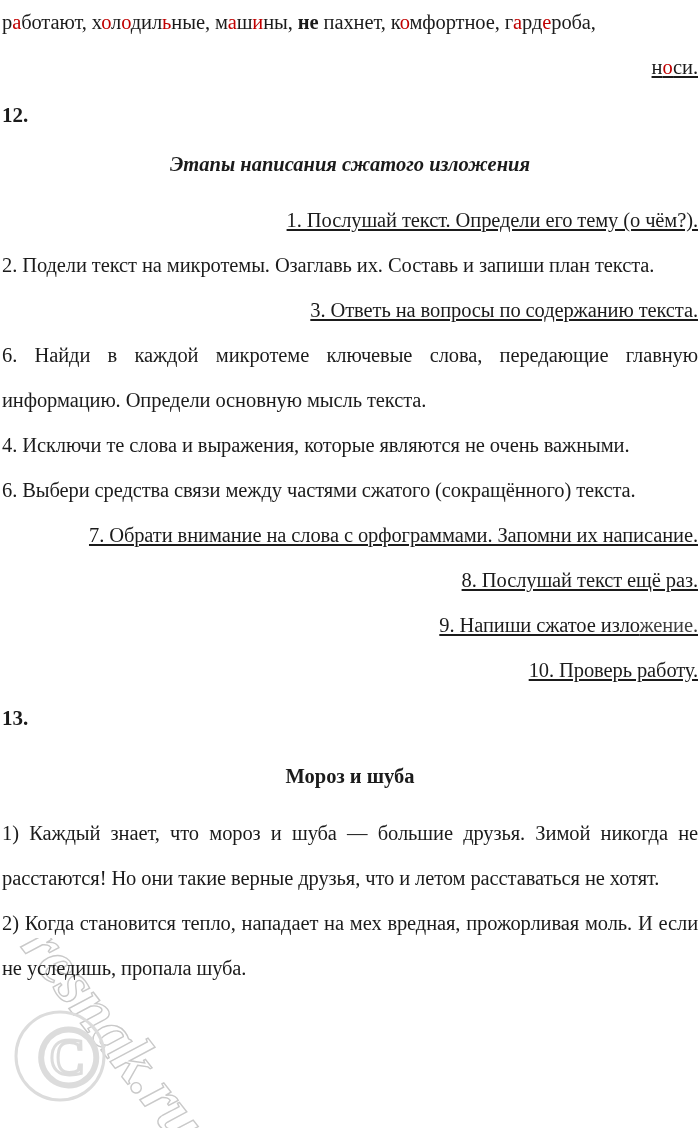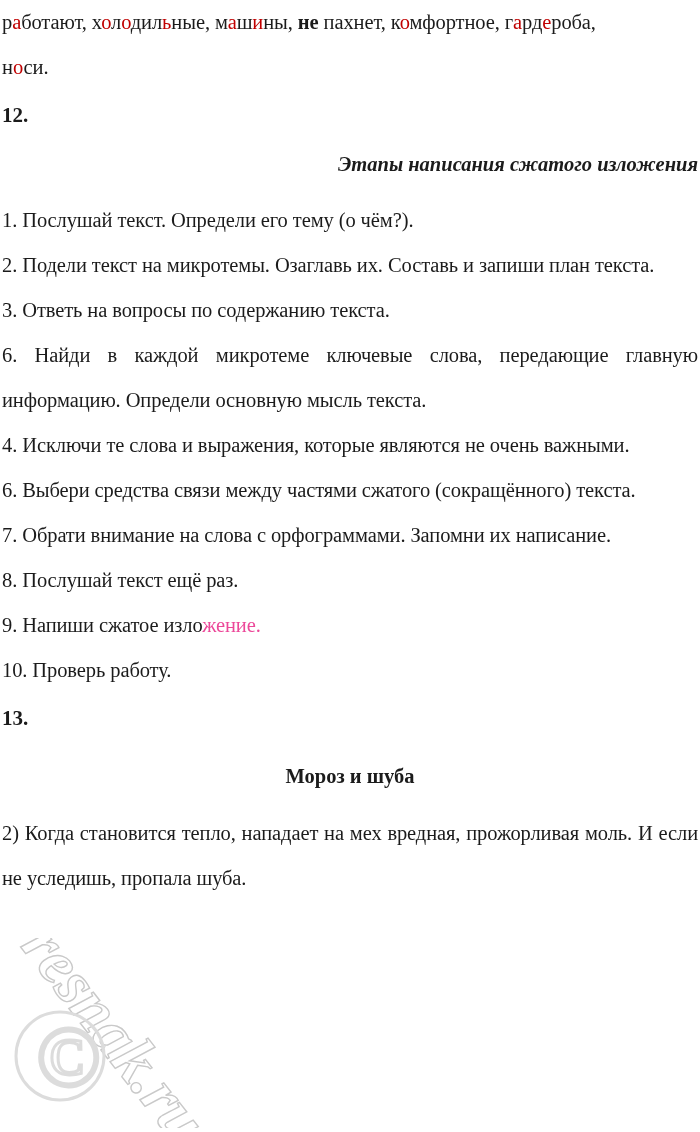--- a/index.html
+++ b/index.html
@@ -38,7 +38,7 @@
   }
 
   
-  .para.single { text-align: left; }
+  .para.single { text-align: right; text-decoration: underline; }
 
   .gap-sm { height: 10px; }
   .gap-md { height: 18px; }

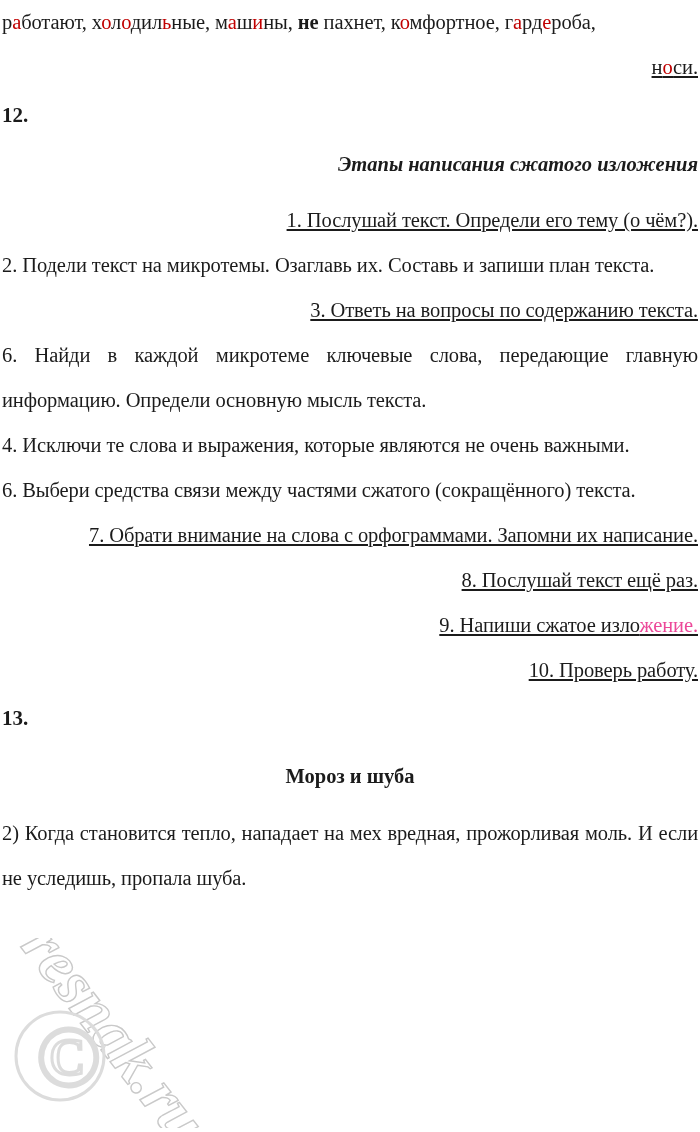--- a/index.html
+++ b/index.html
@@ -59,7 +59,7 @@
     line-height: 32px;
     font-weight: bold;
     font-style: italic;
-    text-align: right;
+    text-align: center;
   }
 
   .centered-title {

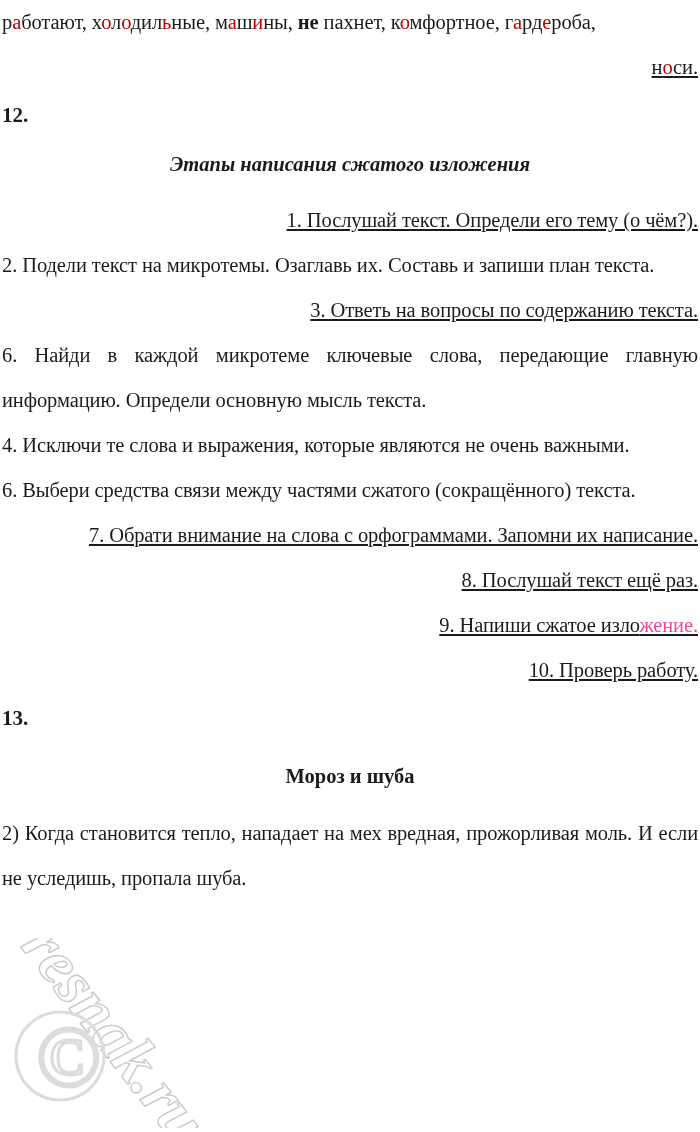--- a/index.html
+++ b/index.html
@@ -72,7 +72,7 @@
 
   .red { color: #c00000; }
   .bold { font-weight: bold; }
-  .faded { color: #ec4899; }
+  .faded { color: #404040; }
 
   
   .list-item { margin: 0; }

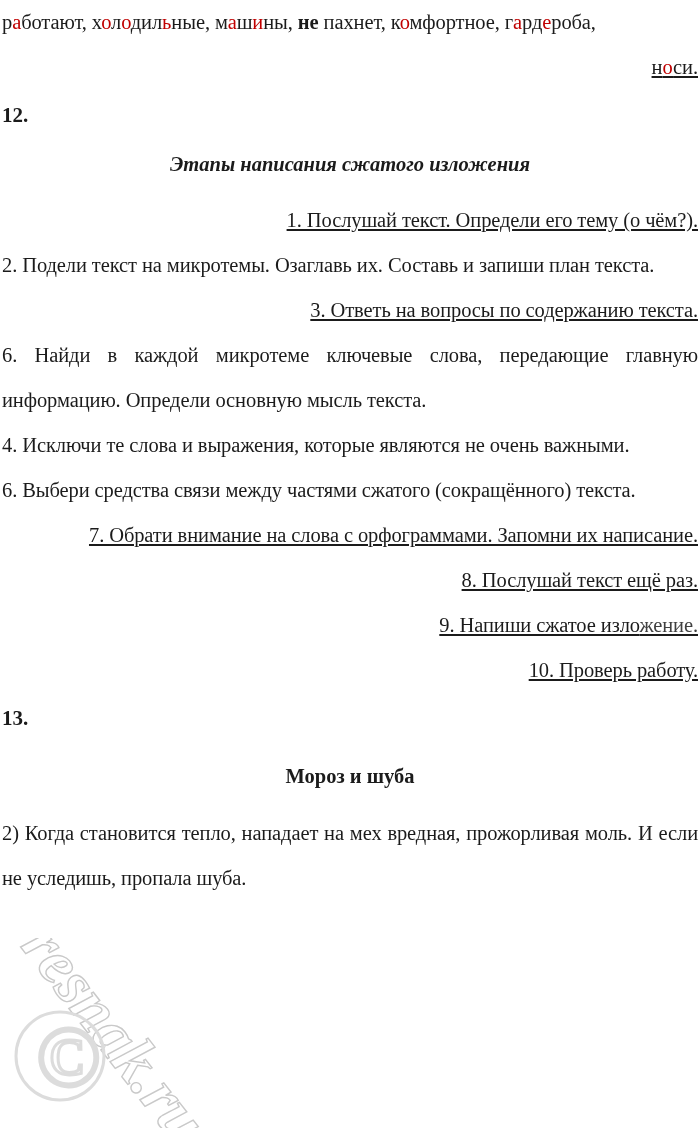--- a/index.html
+++ b/index.html
@@ -165,6 +165,7 @@
 
   <div class="gap-md"></div>
 
+  <p class="para">1) Каждый знает, что мороз и шуба — большие друзья. Зимой никогда не расстаются! Но они такие верные друзья, что и летом расставаться не хотят.</p>
   <p class="para">2) Когда становится тепло, нападает на мех вредная, прожорливая моль. И если не уследишь, пропала шуба.</p>
 
 </div>

